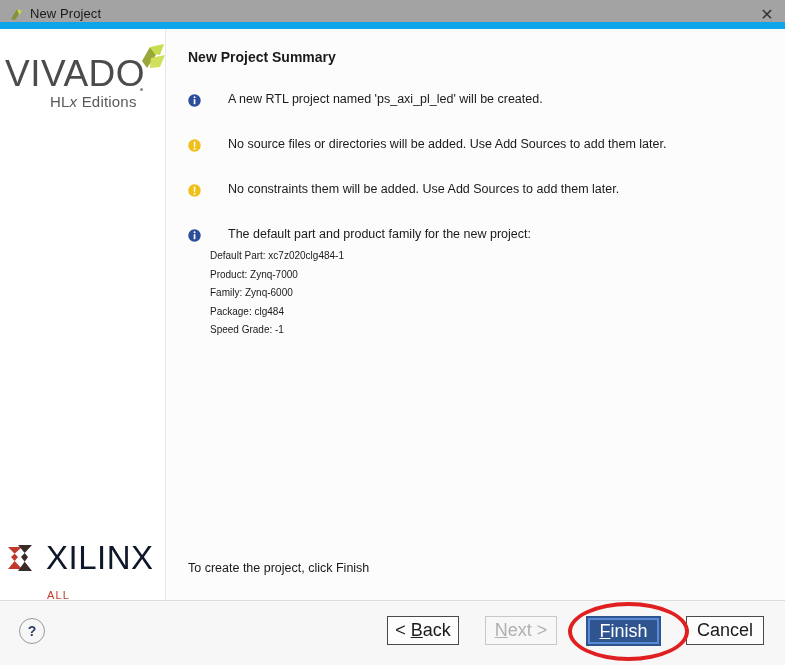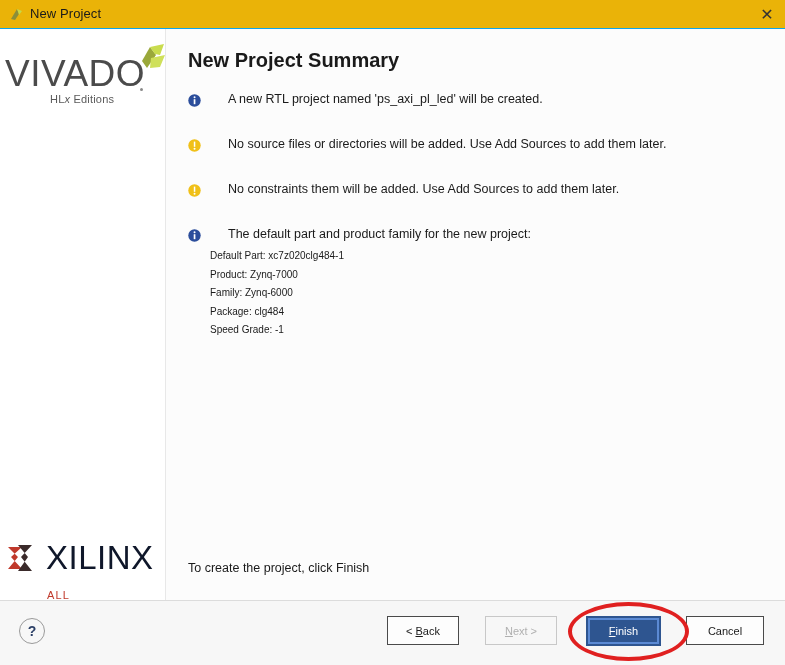--- a/index.html
+++ b/index.html
@@ -67,8 +67,8 @@
     position: absolute;
     left: 0; top: 0;
     width: 785px; height: 29px;
-    background: #eab308;
-    border-bottom: 1px solid #0ea5e9;
+    background: #a3a3a3;
+    border-bottom: 7px solid #0ea5e9;
     box-sizing: border-box;
   }
   .title-icon {

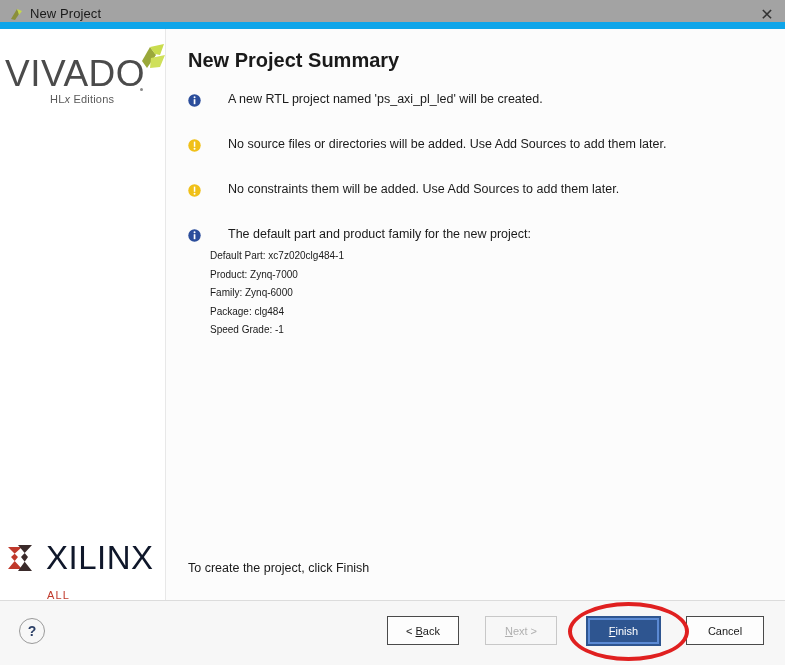--- a/index.html
+++ b/index.html
@@ -189,7 +189,7 @@
   .page-title {
     position: absolute;
     left: 22px; top: 20px;
-    font-size: 20px;
+    font-size: 14px;
     font-weight: bold;
     color: #1a1a1a;
   }

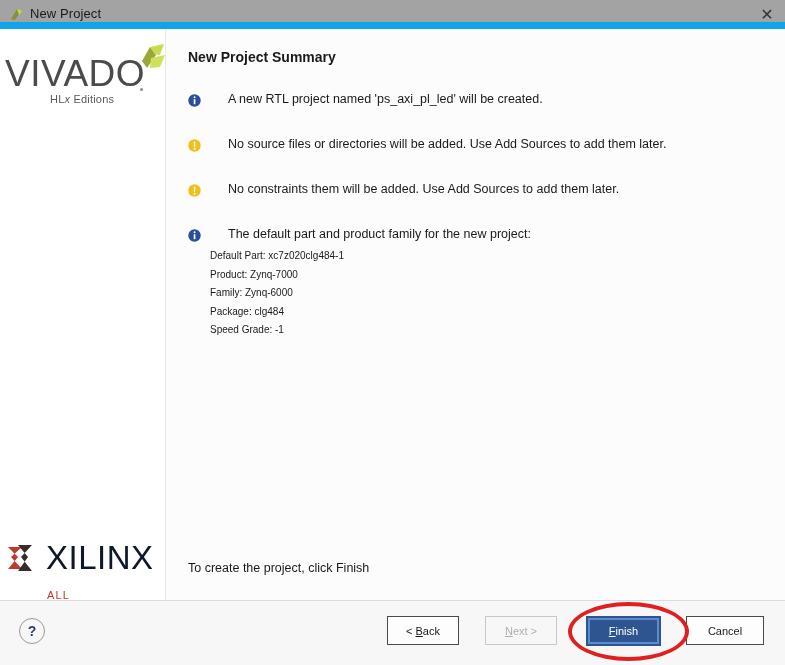--- a/index.html
+++ b/index.html
@@ -148,7 +148,7 @@
   .vivado-hlx {
     position: absolute;
     left: 48px; top: 50px;
-    font-size: 11px;
+    font-size: 15px;
     color: #5a5a5a;
     letter-spacing: .2px;
   }

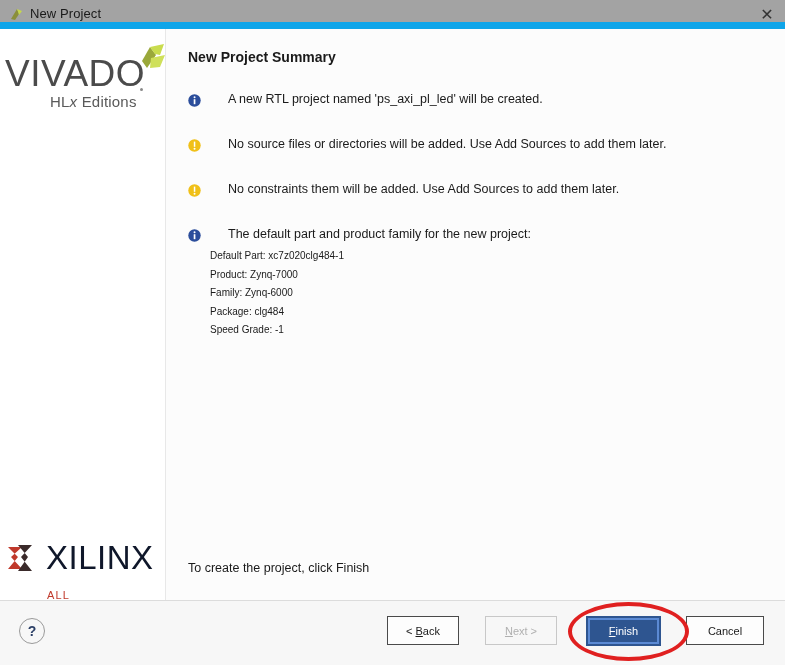--- a/index.html
+++ b/index.html
@@ -263,7 +263,7 @@
     height: 29px;
     background: #fdfdfd;
     border: 1px solid #4a4a4a;
-    font-size: 11px;
+    font-size: 18px;
     color: #1a1a1a;
     display: flex;
     align-items: center;

